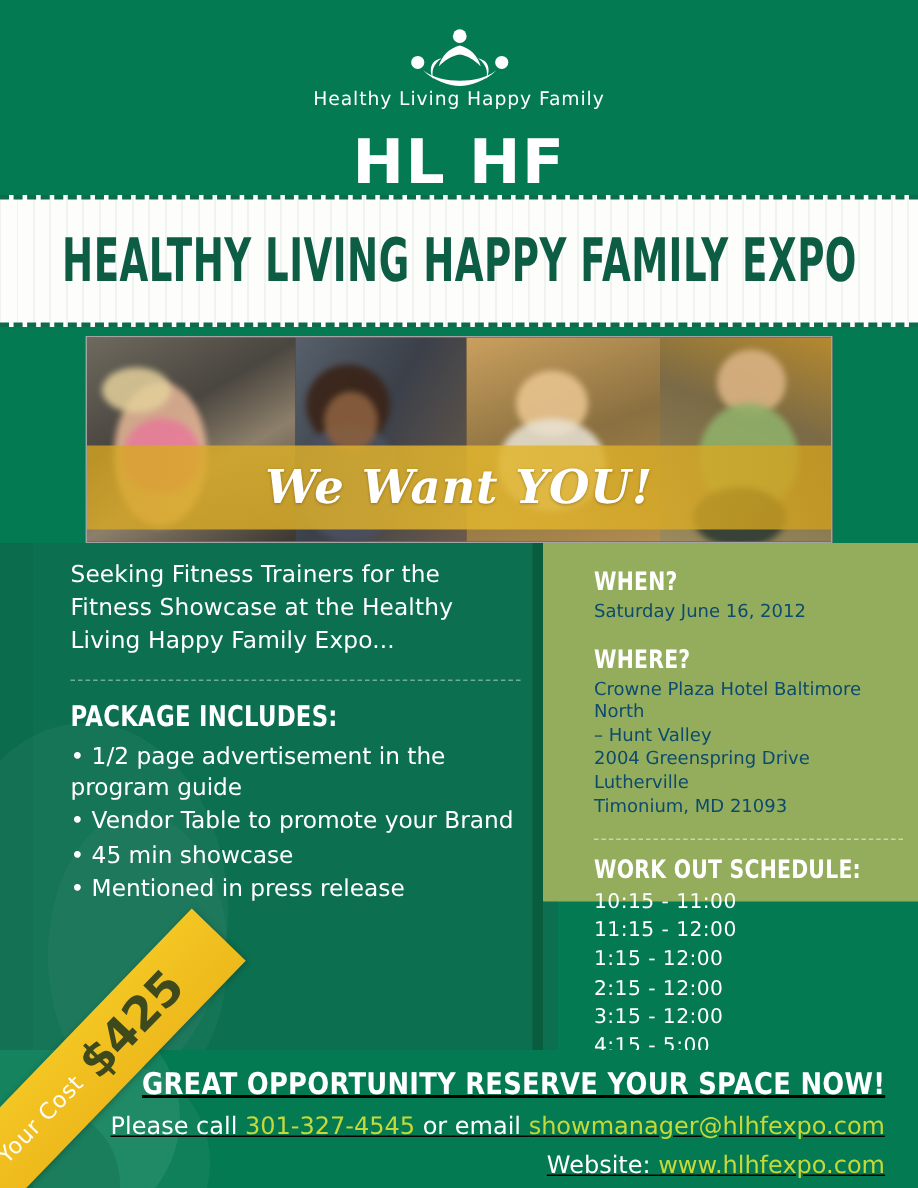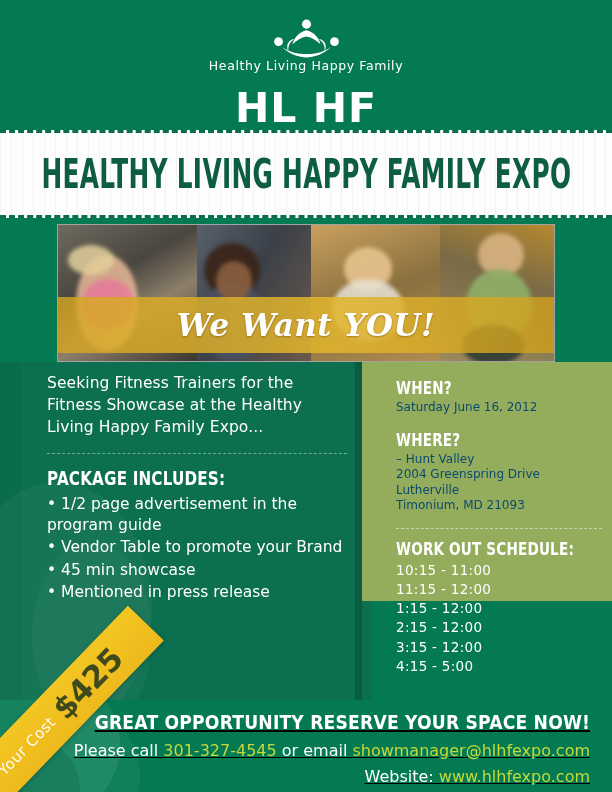--- a/index.html
+++ b/index.html
@@ -227,6 +227,7 @@
       <div class="r-body">Saturday June 16, 2012</div>
       <div class="r-gap"></div>
       <div class="r-head">WHERE?</div>
+      <div class="r-body">Crowne Plaza Hotel Baltimore North</div>
       <div class="r-body">– Hunt Valley</div>
       <div class="r-body">2004 Greenspring Drive Lutherville</div>
       <div class="r-body">Timonium, MD 21093</div>

